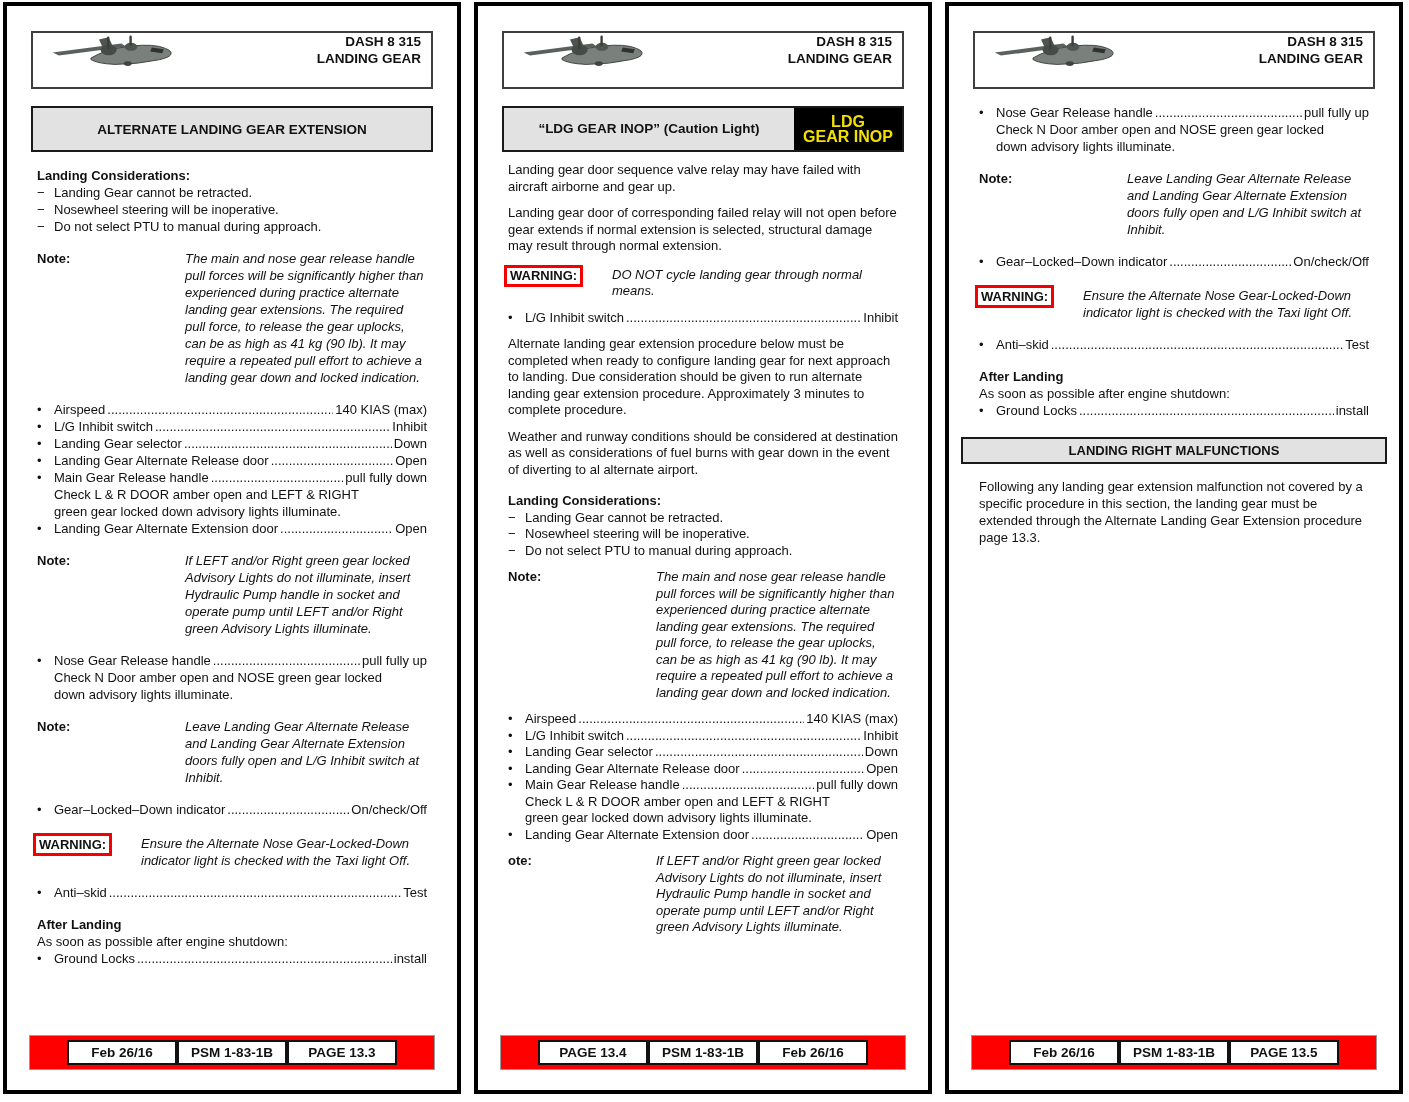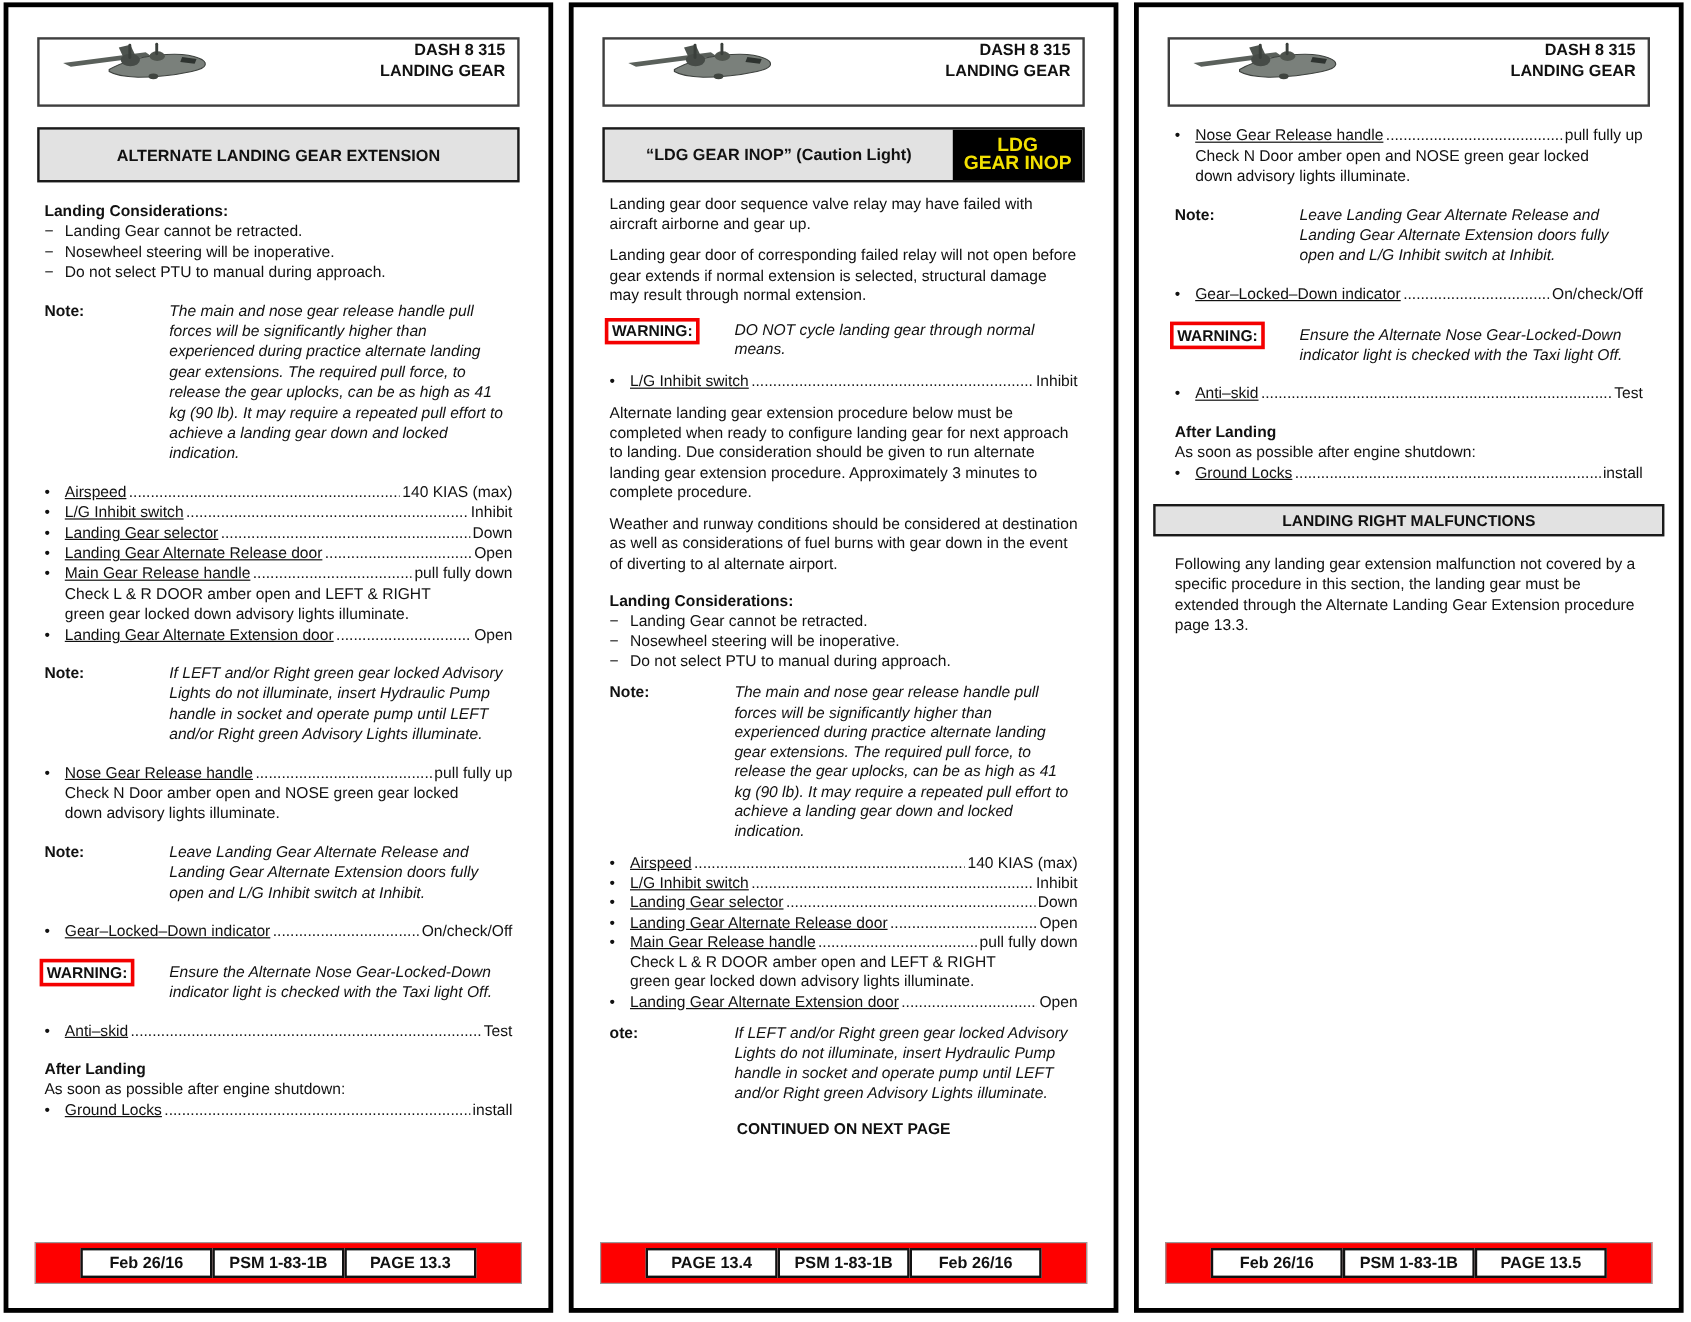--- a/index.html
+++ b/index.html
@@ -50,7 +50,7 @@
   .plain + .checklist{margin-top:0;}
   .row{display:flex;align-items:baseline;}
   .row .bullet{flex:none;width:17px;}
-  .row .lbl{flex:none;white-space:nowrap;text-decoration:underline;}
+  .row .lbl{flex:none;white-space:nowrap;}
   .row .dots{flex:1;overflow:hidden;white-space:nowrap;margin:0 2px;}
   .row .dots::after{content:"....................................................................................................................................................................................";}
   .row .val{flex:none;white-space:nowrap;}

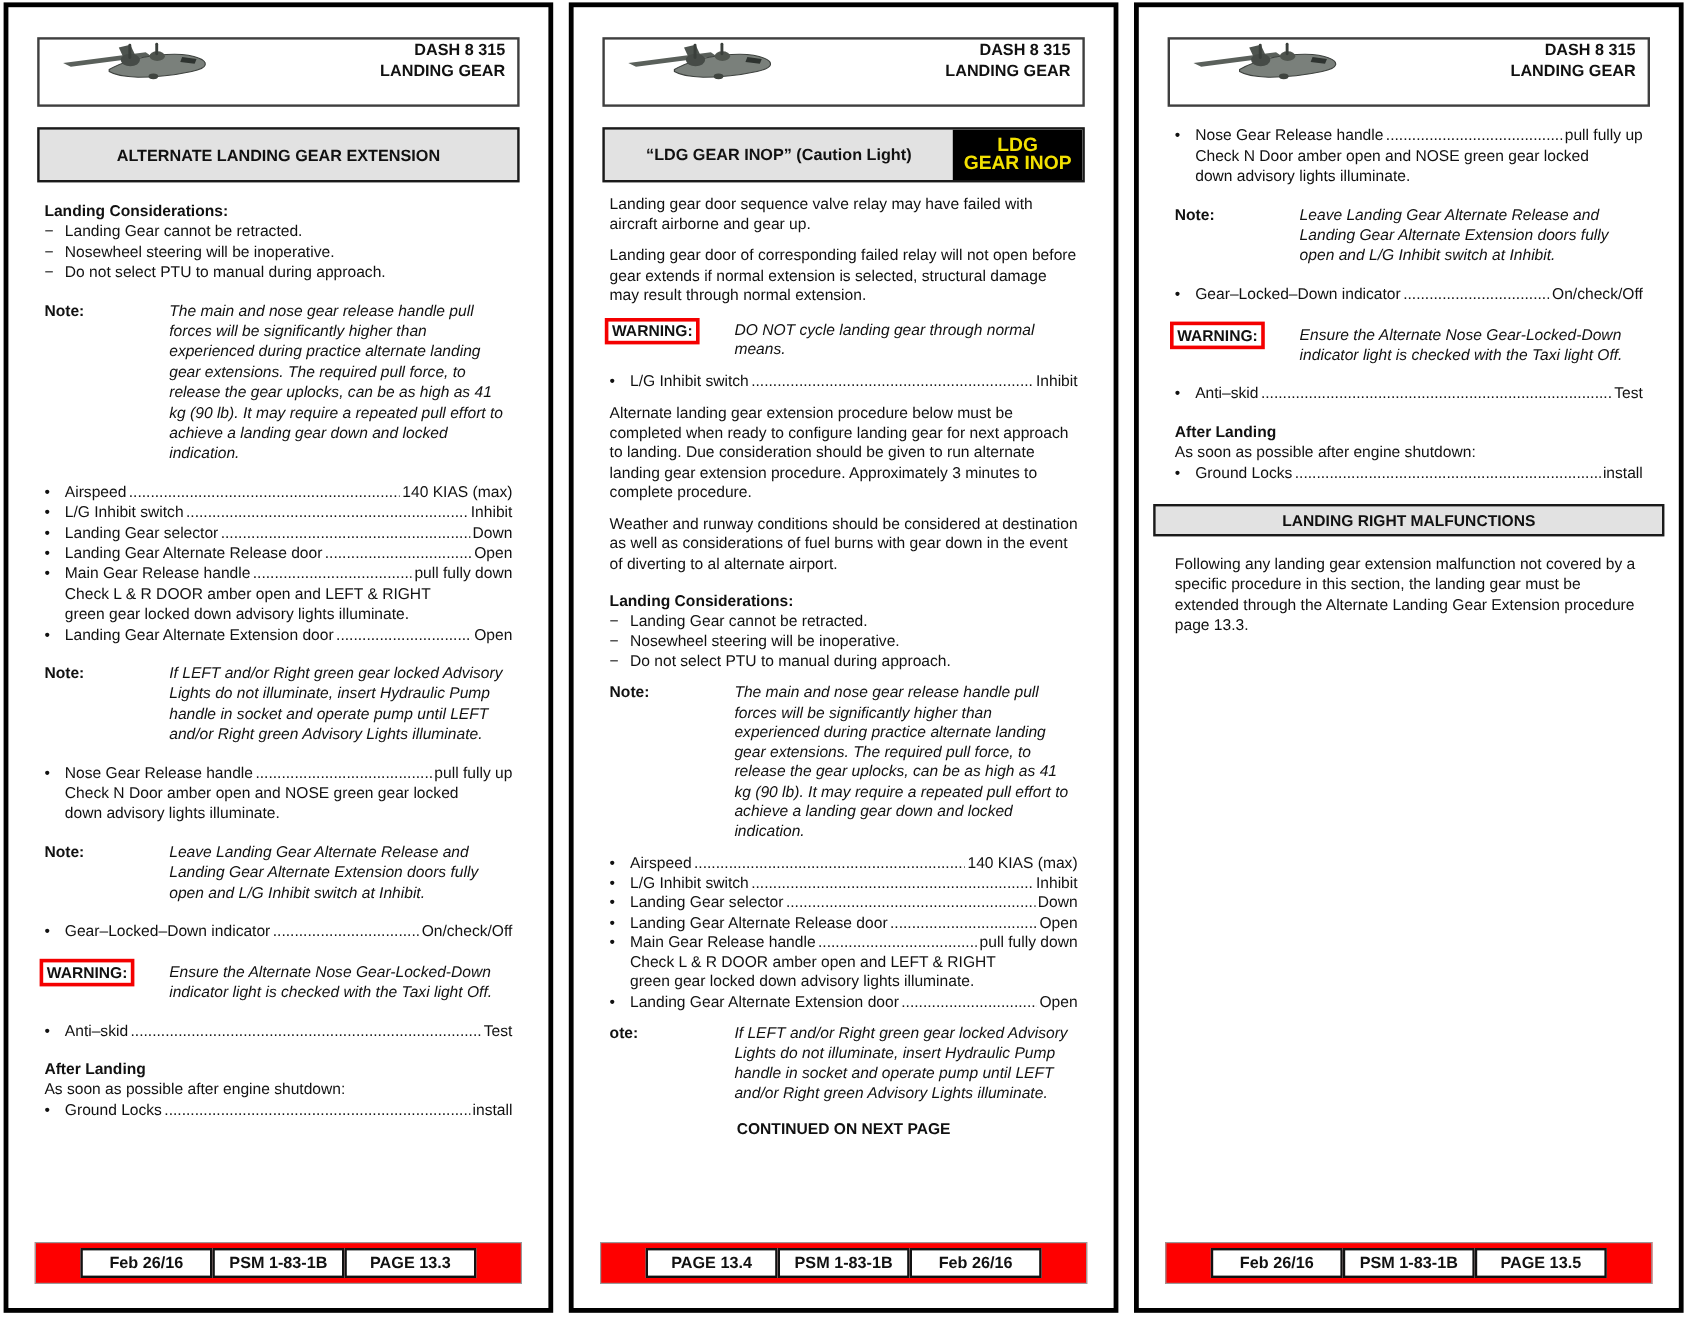--- a/index.html
+++ b/index.html
@@ -34,7 +34,7 @@
   .dash-item .dash{flex:none;width:17px;}
   .u{}
 
-  .note{display:flex;margin:15px 0;}
+  .note{display:flex;margin:15px 0;gap:44px;}
   .tight .note{margin:10px 0;}
   .note .nlabel{flex:none;width:104px;font-weight:bold;}
   .note .ntext{width:294px;font-style:italic;}

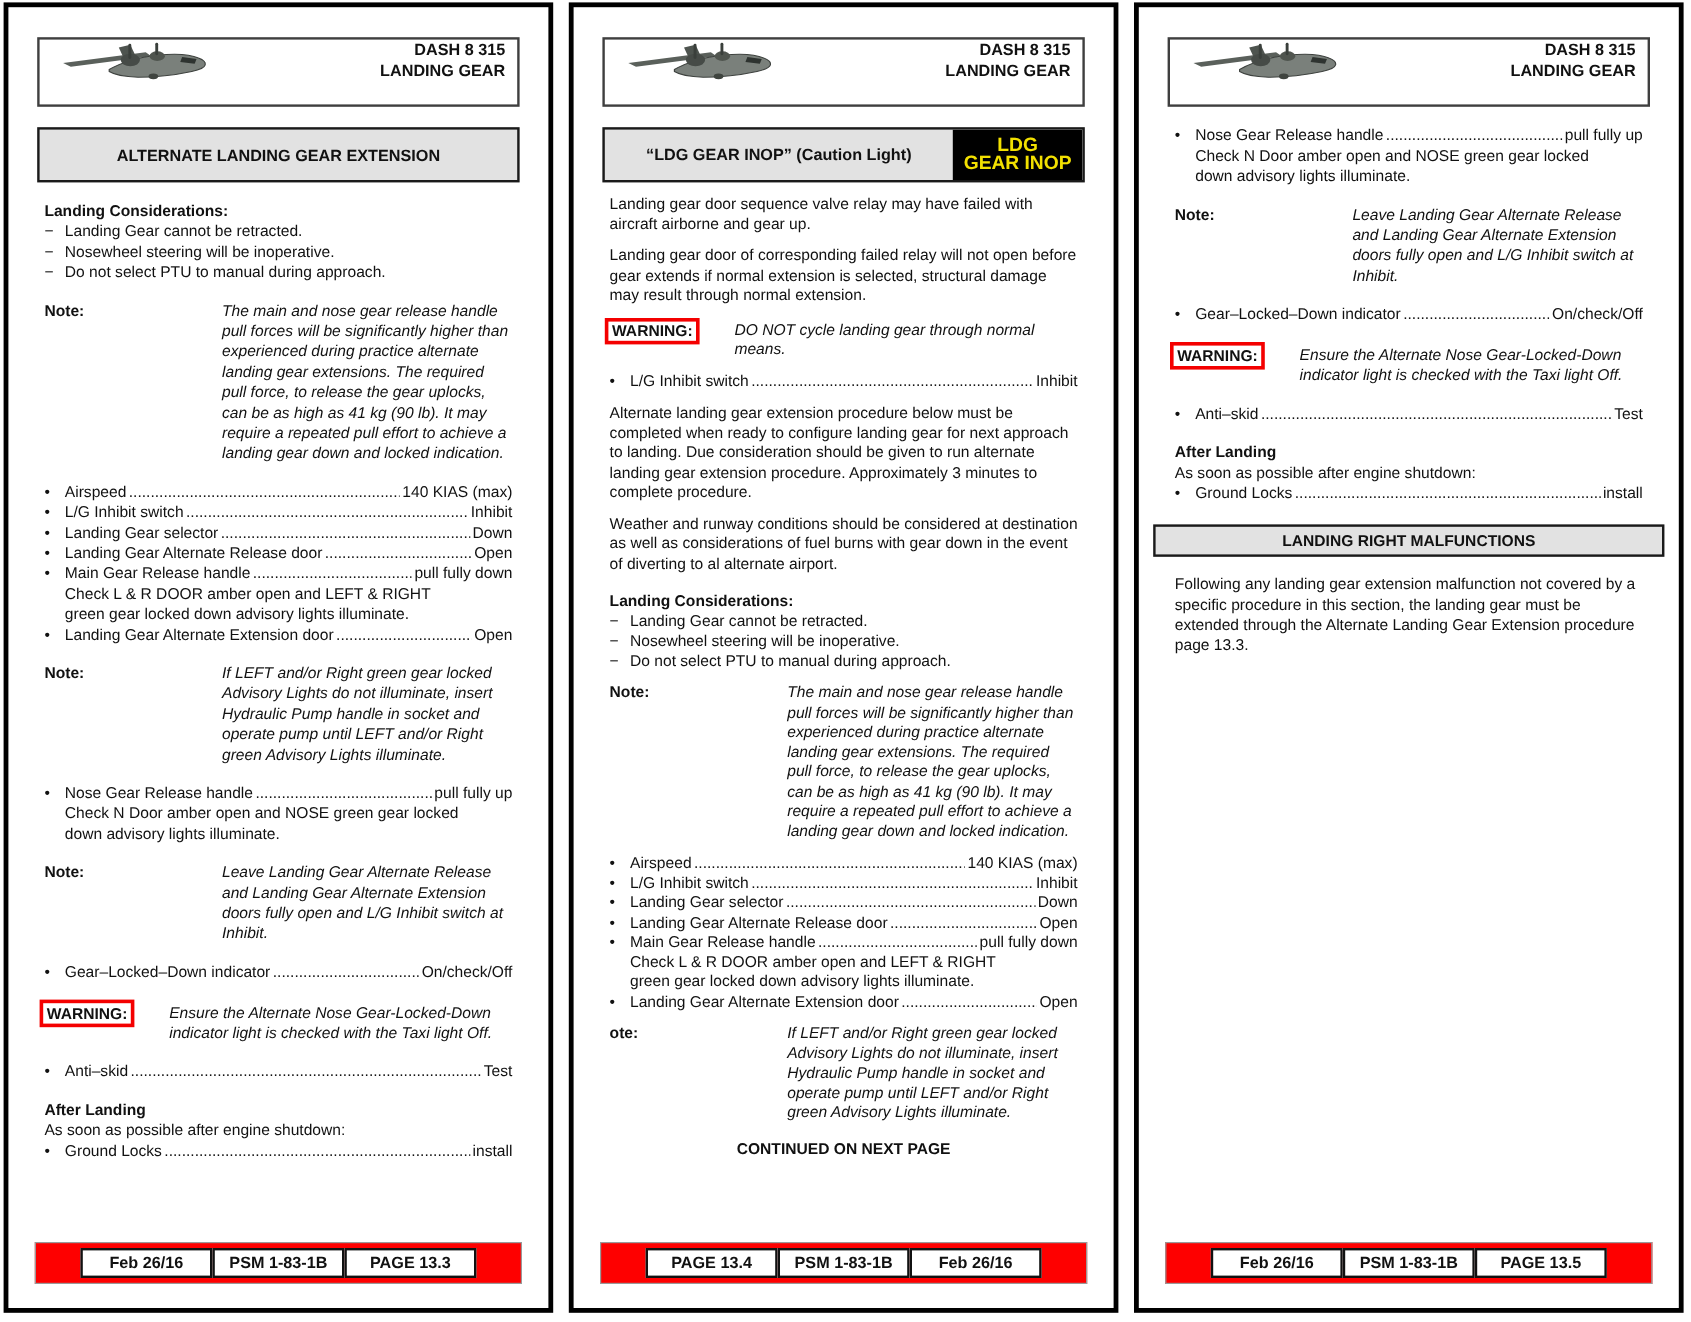--- a/index.html
+++ b/index.html
@@ -307,7 +307,6 @@
           <div class="nlabel">ote:</div>
           <div class="ntext">If LEFT and/or Right green gear locked Advisory Lights do not illuminate, insert Hydraulic Pump handle in socket and operate pump until LEFT and/or Right green Advisory Lights illuminate.</div>
         </div>
-        <div class="centerb">CONTINUED ON NEXT PAGE</div>
       </div>
       <div class="footer-bar">
         <div class="fbox">PAGE 13.4</div>

